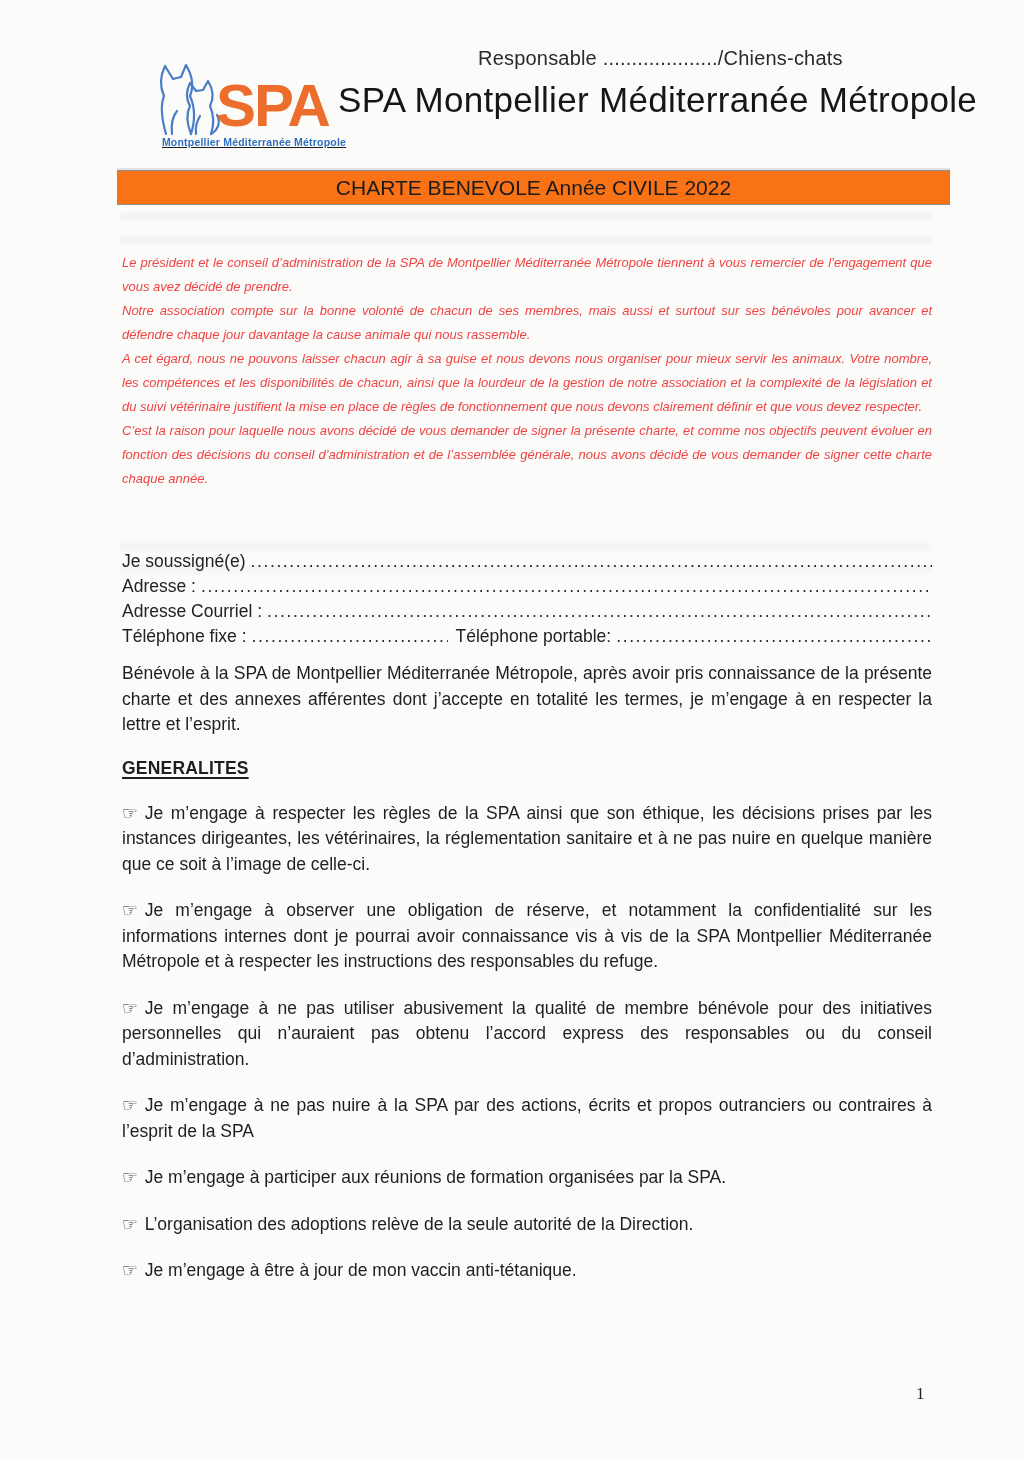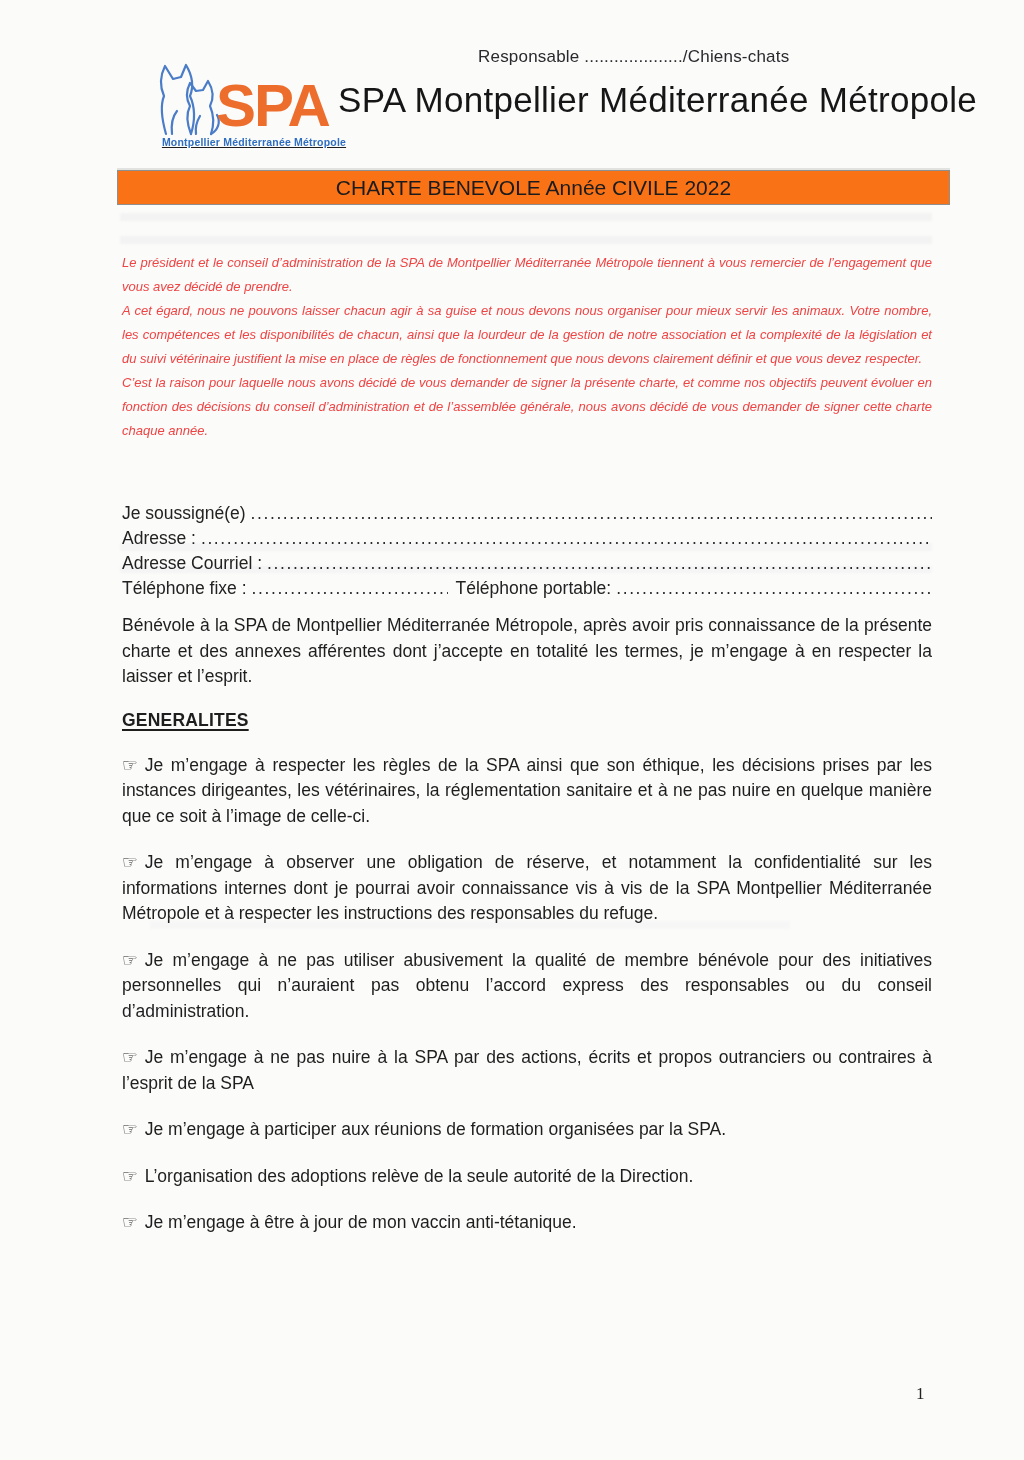--- a/index.html
+++ b/index.html
@@ -11,7 +11,7 @@
   }
 
   
-  .header-note { position:absolute; left:478px; top:47px; font-size:17px; color:#2a2a2e; letter-spacing:.2px; }
+  .header-note { position:absolute; left:478px; top:47px; font-size:20px; color:#2a2a2e; letter-spacing:.2px; }
 
   .logo { position:absolute; left:136px; top:54px; width:236px;text-decoration:underline; }
   .logo svg { display:block; }

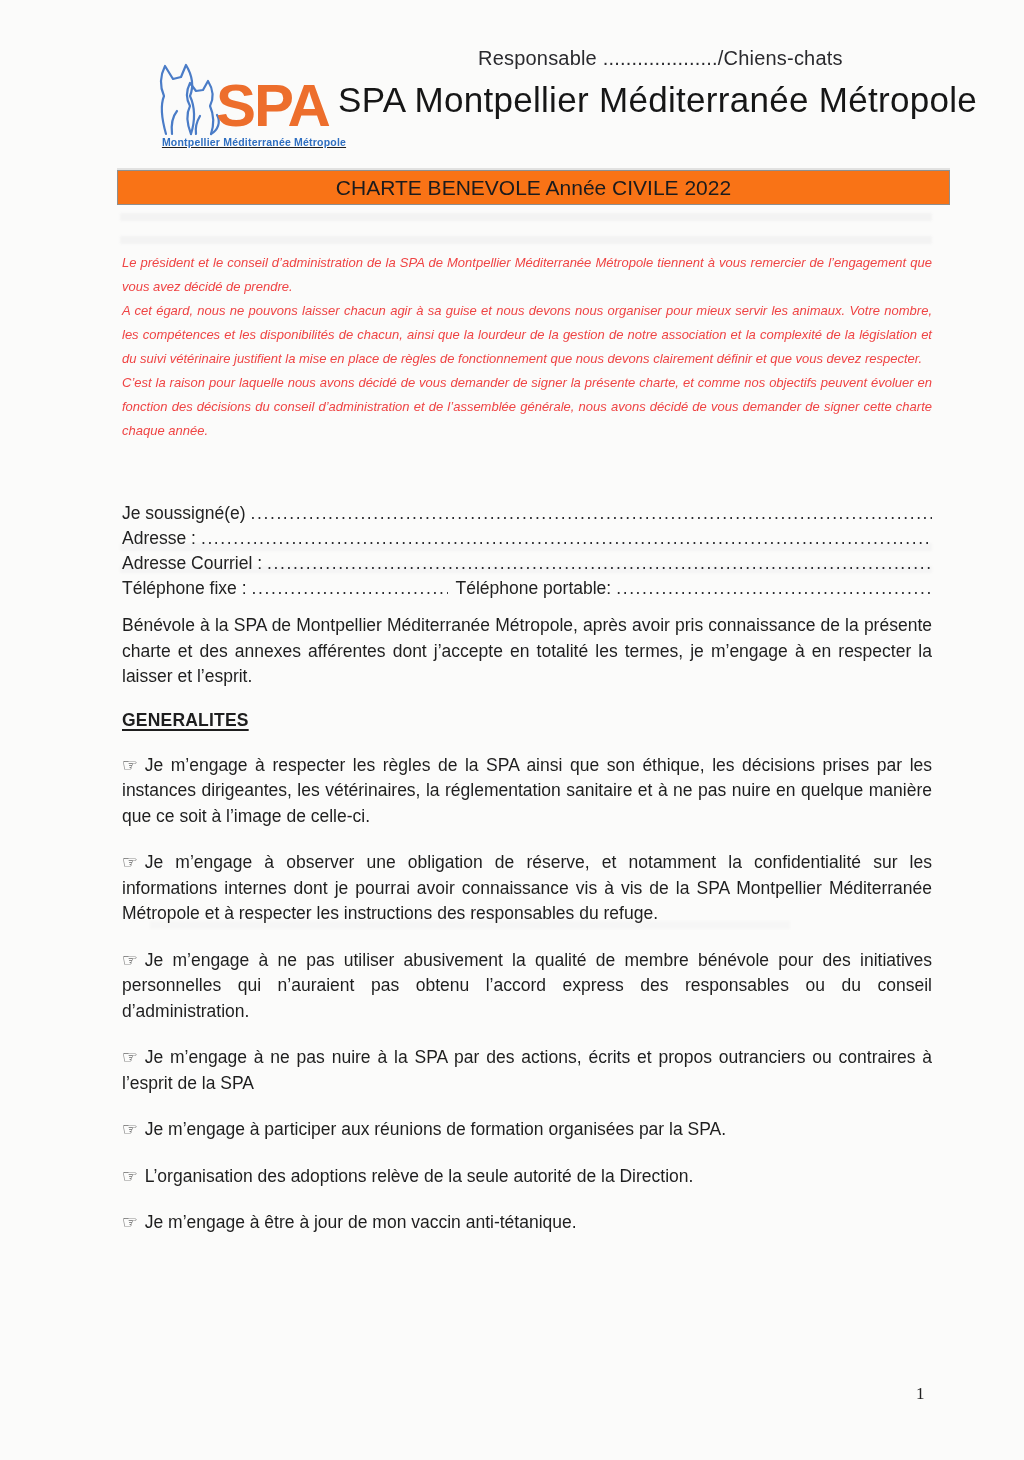--- a/index.html
+++ b/index.html
@@ -111,6 +111,7 @@
 
     <div class="intro">
       <p>Le président et le conseil d’administration de la SPA de Montpellier Méditerranée Métropole  tiennent à vous remercier de l’engagement que vous avez décidé de prendre.</p>
+      <p>Notre association compte sur la bonne volonté de chacun de ses membres, mais aussi et surtout sur ses bénévoles pour avancer et défendre chaque jour davantage la cause animale qui nous rassemble.</p>
       <p>A cet égard, nous ne pouvons laisser chacun agir à sa guise et nous devons nous organiser pour mieux servir les animaux. Votre nombre, les compétences et les disponibilités de chacun, ainsi que la lourdeur de la gestion de notre association et la complexité de la législation et du suivi vétérinaire justifient la mise en place de règles de fonctionnement que nous devons clairement définir et que vous devez respecter.</p>
       <p>C’est la raison pour laquelle nous avons décidé de vous demander de signer la présente charte, et comme nos objectifs peuvent évoluer en fonction des décisions du conseil d’administration et de l’assemblée générale, nous avons décidé de vous demander de signer cette charte chaque année.</p>
     </div>

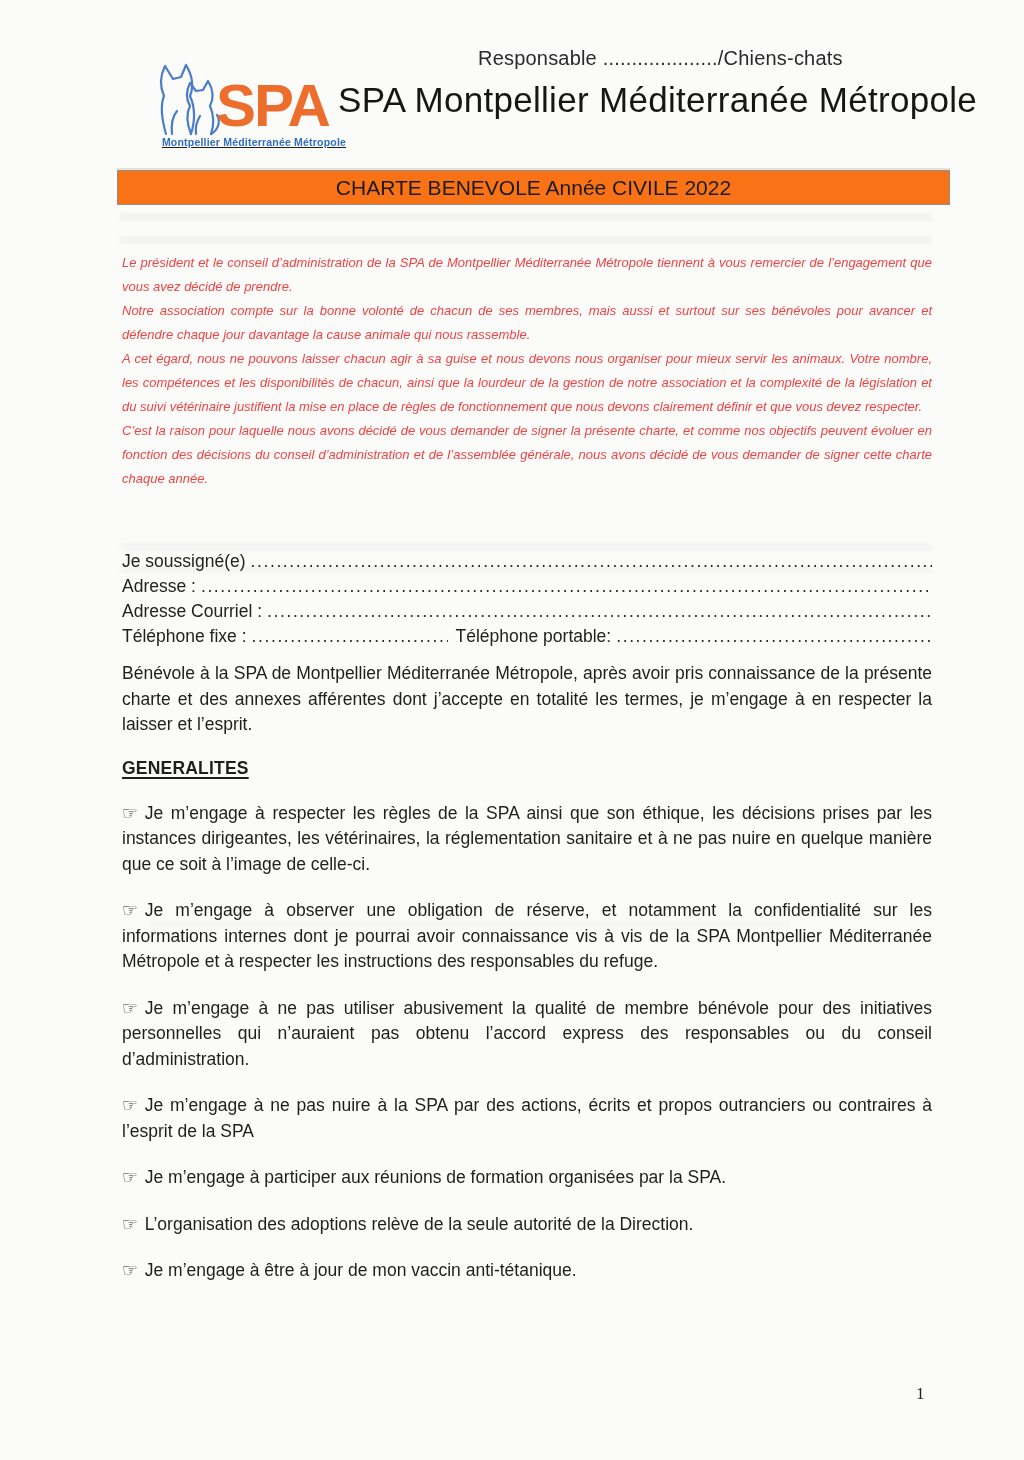--- a/index.html
+++ b/index.html
@@ -138,7 +138,7 @@
     </div>
 
     <div class="acceptance">
-      <p>Bénévole à la SPA de Montpellier Méditerranée Métropole, après avoir pris connaissance de la présente charte et des annexes afférentes dont j’accepte en totalité les termes, je m’engage à en respecter la laisser et l’esprit.</p>
+      <p>Bénévole à la SPA de Montpellier Méditerranée Métropole, après avoir pris connaissance de la présente charte et des annexes afférentes dont j’accepte en totalité les termes, je m’engage à en respecter la lettre et l’esprit.</p>
     </div>
 
     <h2 class="section-heading">GENERALITES</h2>

